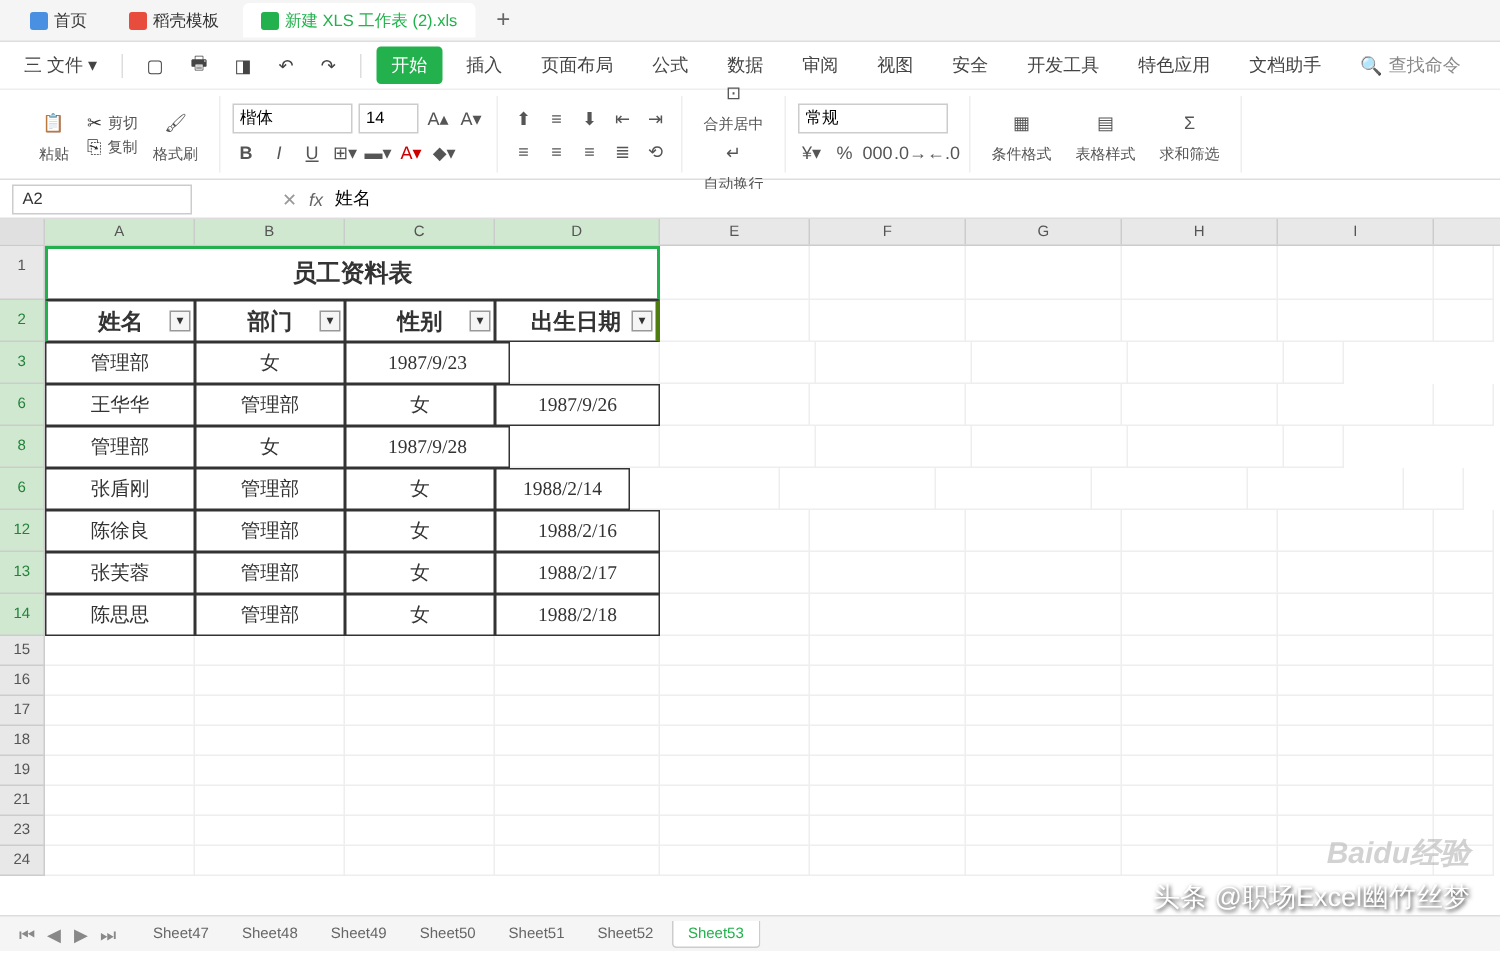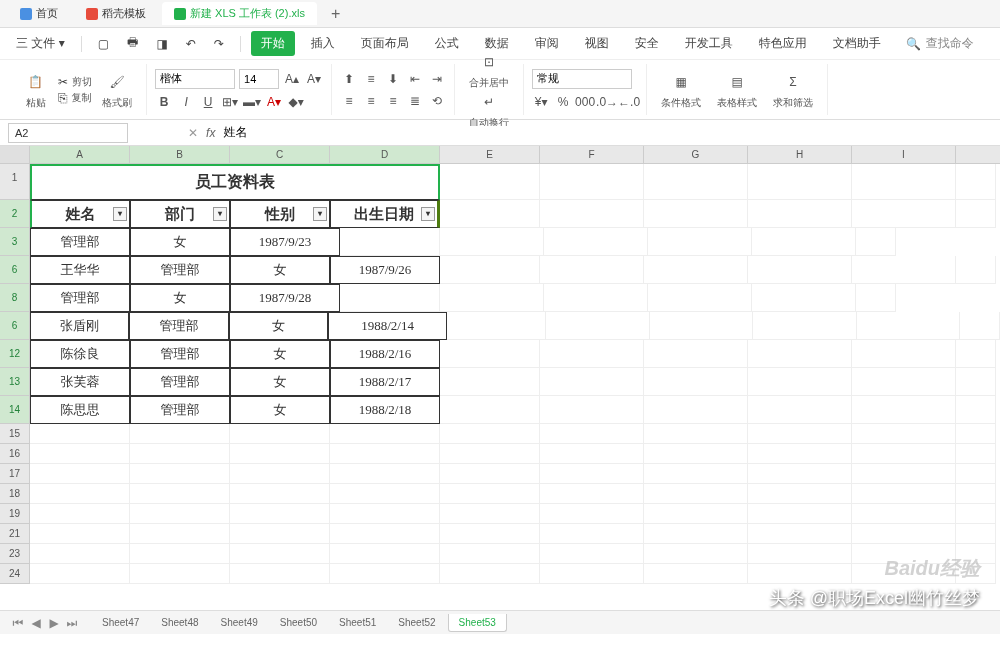--- a/index.html
+++ b/index.html
@@ -310,7 +310,7 @@
         <div class="cell data-cell" style="width: 100px;">张盾刚</div>
         <div class="cell data-cell" style="width: 100px;">管理部</div>
         <div class="cell data-cell" style="width: 100px;">女</div>
-        <div class="cell data-cell" style="width: 119px;">1988/2/14</div>
+        <div class="cell data-cell" style="width: 90px;">1988/2/14</div>
         <div class="cell empty-cell" style="width: 100px;"></div>
         <div class="cell empty-cell" style="width: 104px;"></div>
         <div class="cell empty-cell" style="width: 104px;"></div>

